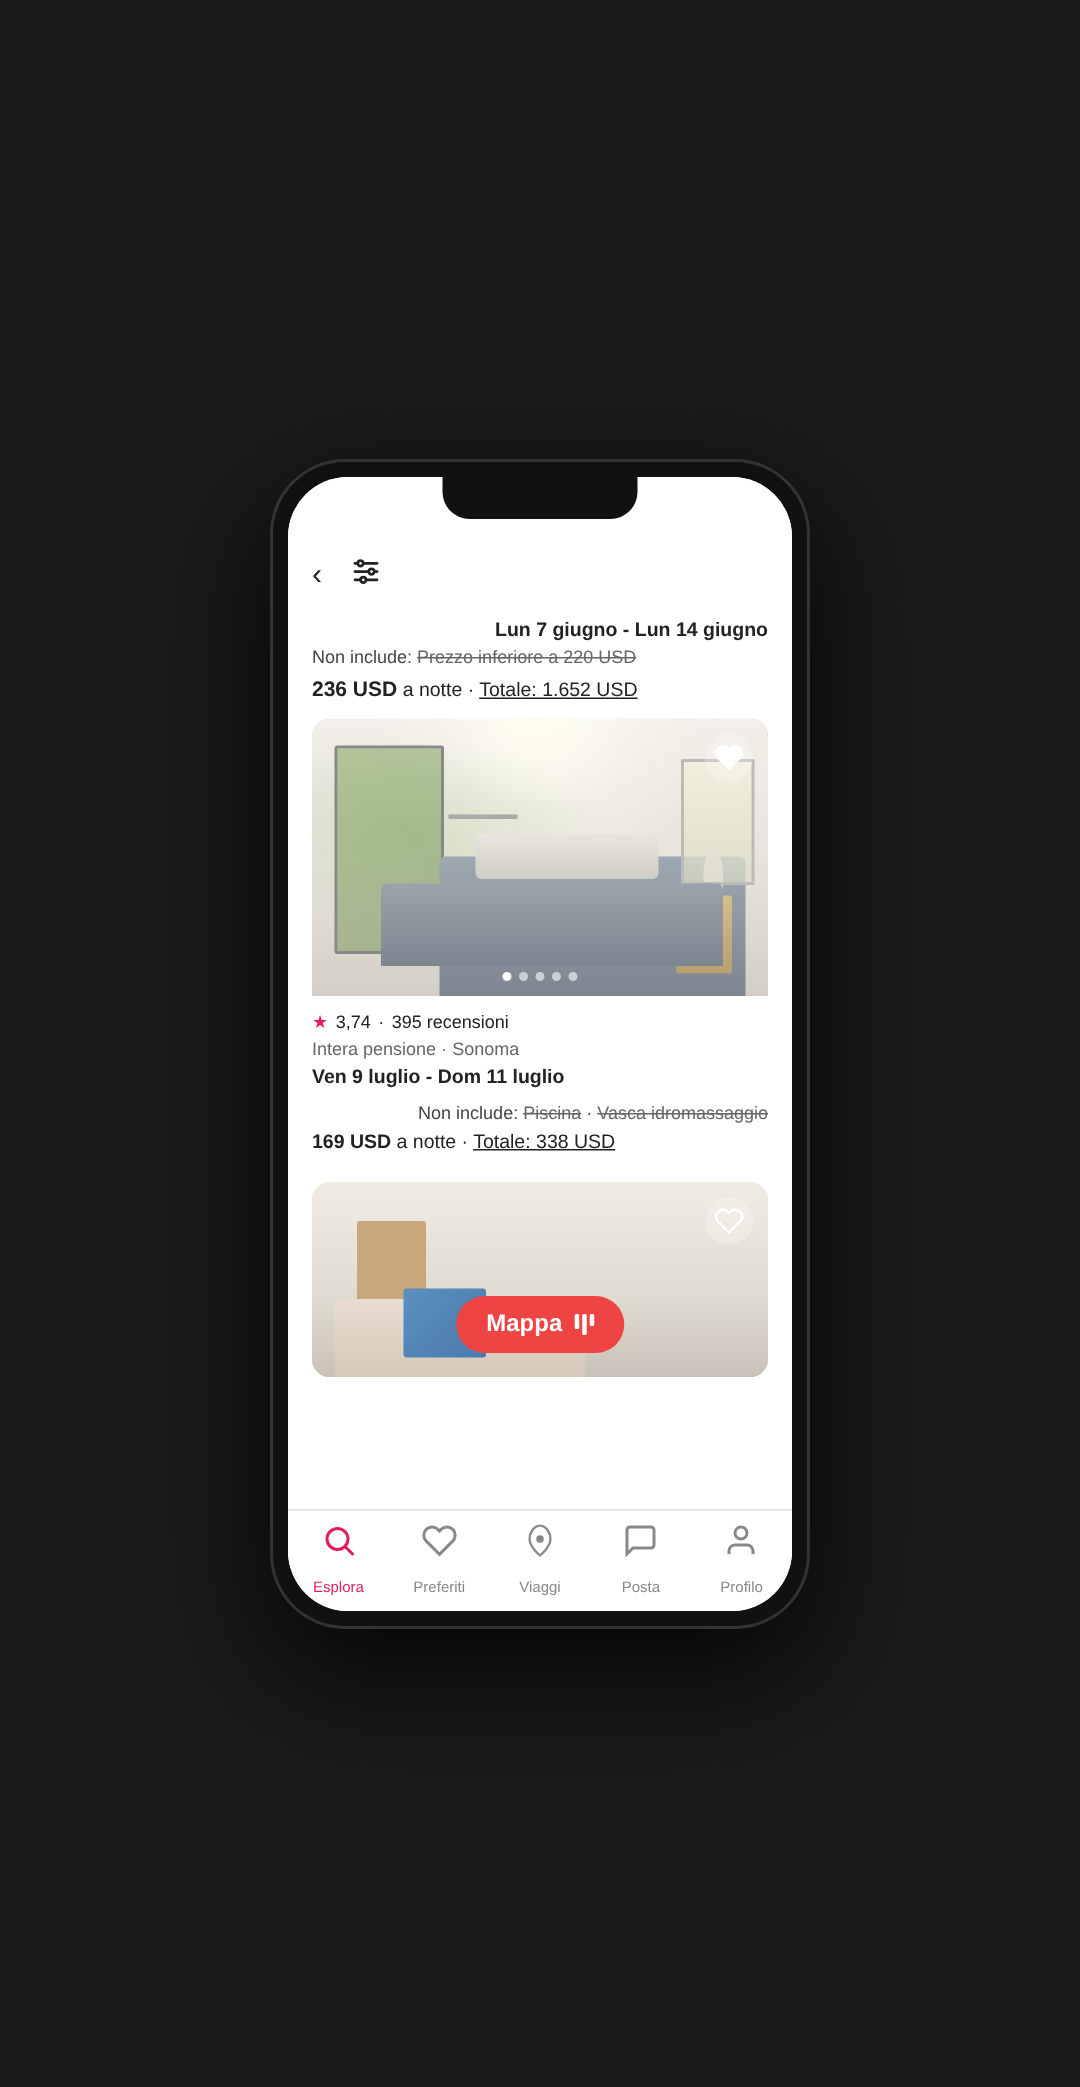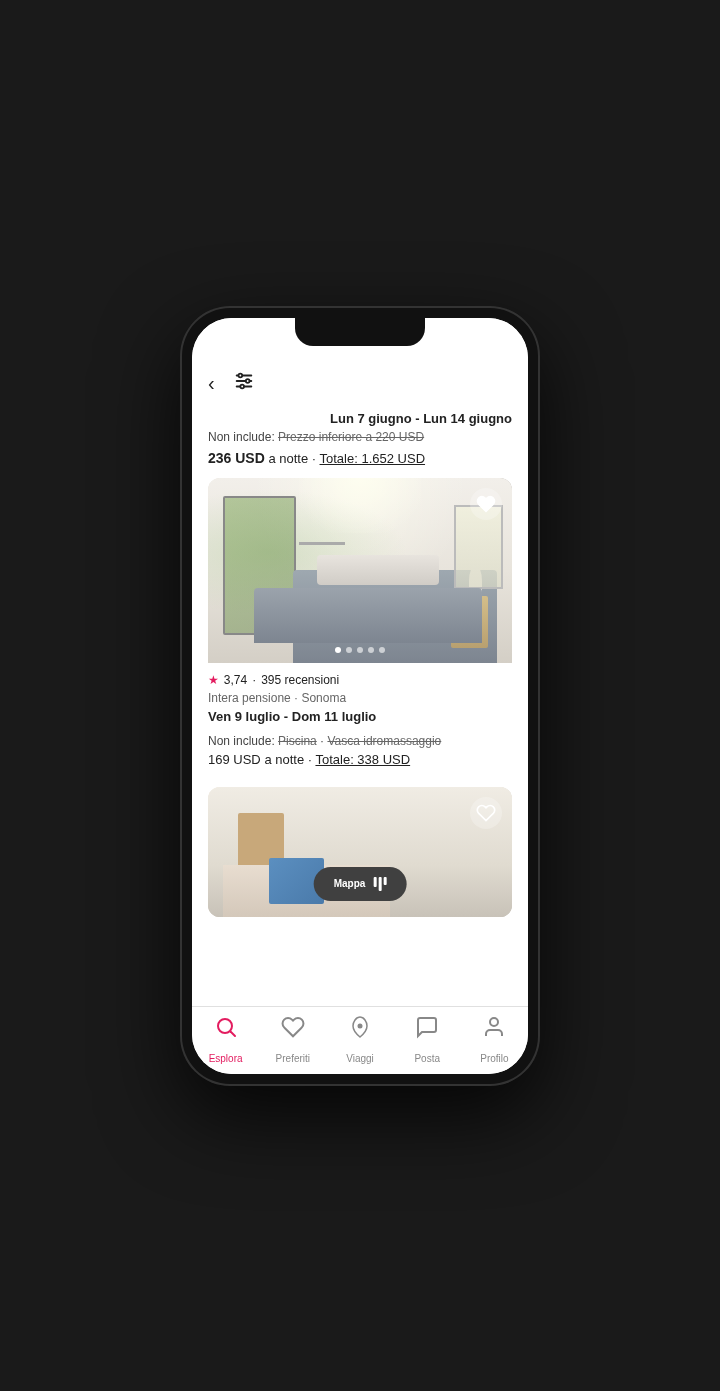--- a/index.html
+++ b/index.html
@@ -264,6 +264,7 @@
       font-size: 12px;
       color: #444;
       margin-bottom: 4px;
+      text-align: right;
     }
 
     .listing-price {

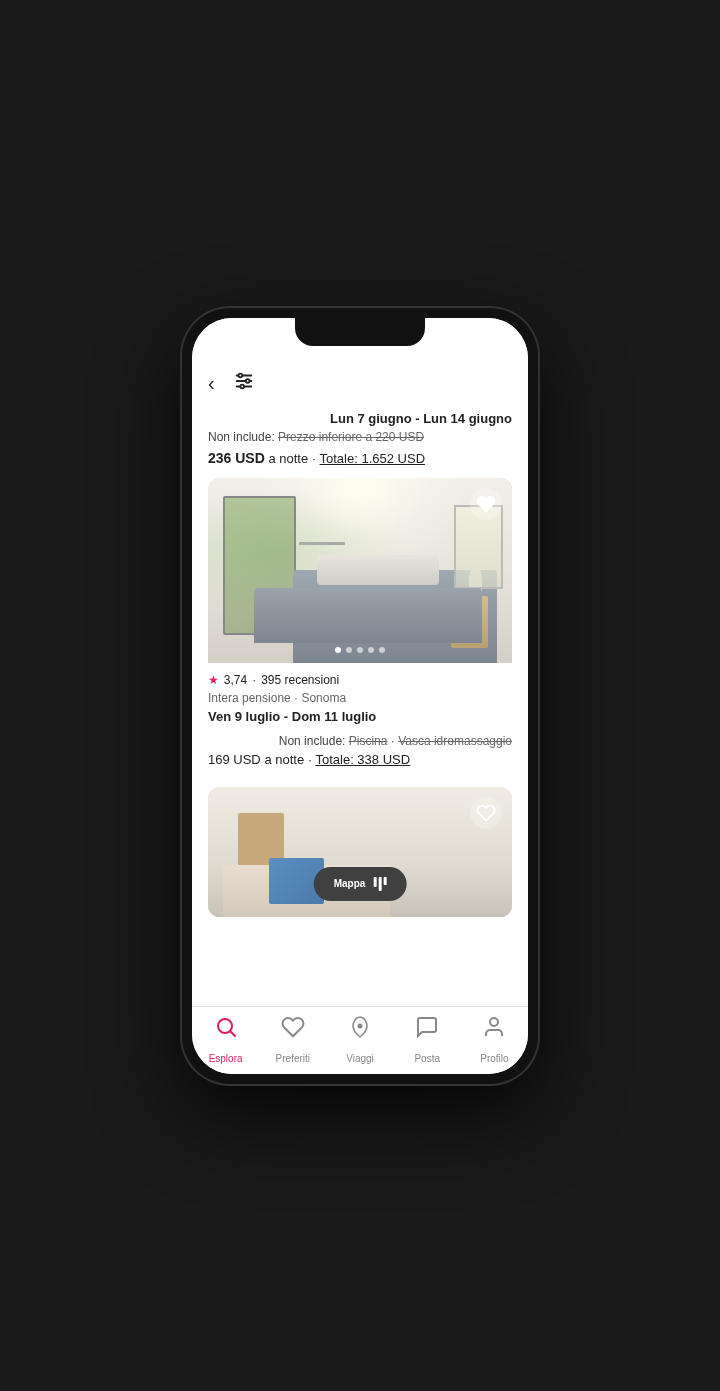--- a/index.html
+++ b/index.html
@@ -273,7 +273,7 @@
     }
 
     .listing-price strong {
-      font-weight: 400;
+      font-weight: 700;
     }
 
     .listing-price .total-link {

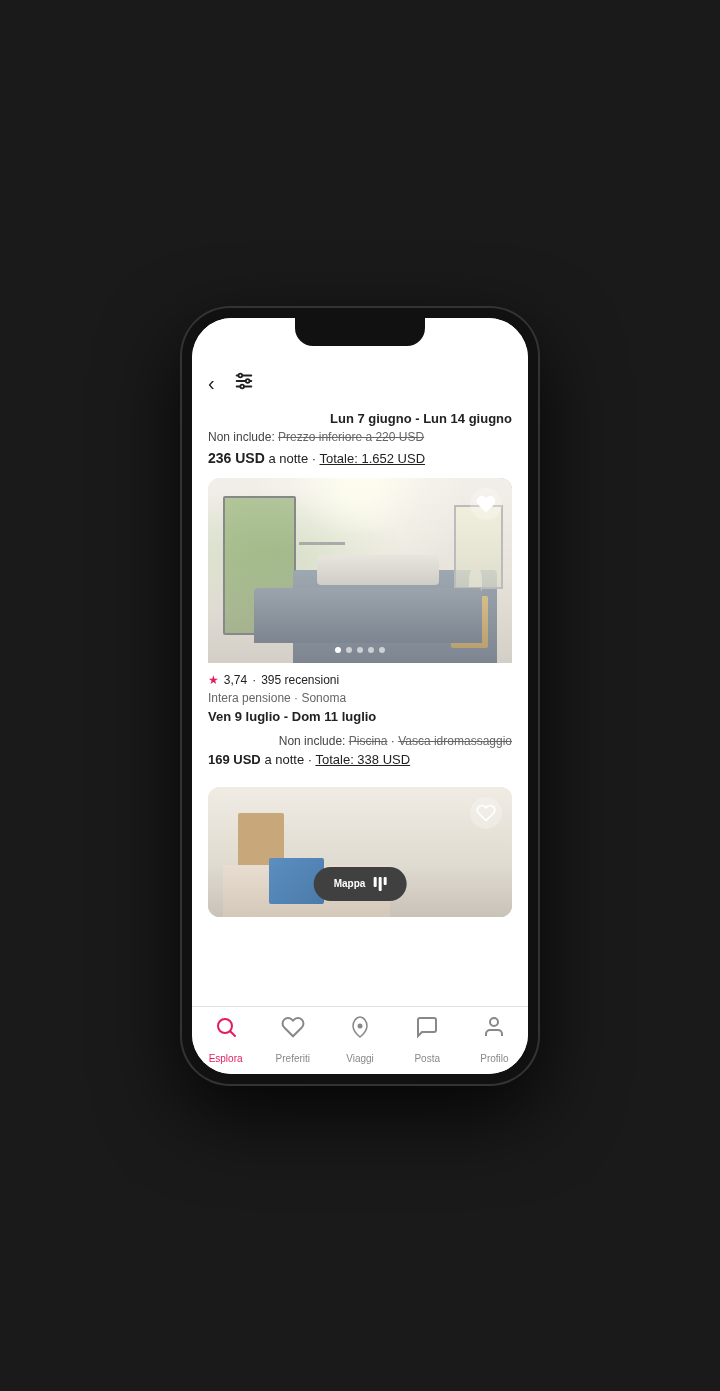--- a/index.html
+++ b/index.html
@@ -309,14 +309,14 @@
       bottom: 16px;
       left: 50%;
       transform: translateX(-50%);
-      background: #404040;
+      background: #ef4444;
       color: #fff;
       border-radius: 28px;
       padding: 10px 20px;
       display: flex;
       align-items: center;
       gap: 8px;
-      font-size: 10px;
+      font-size: 16px;
       font-weight: 600;
       cursor: pointer;
       z-index: 10;

